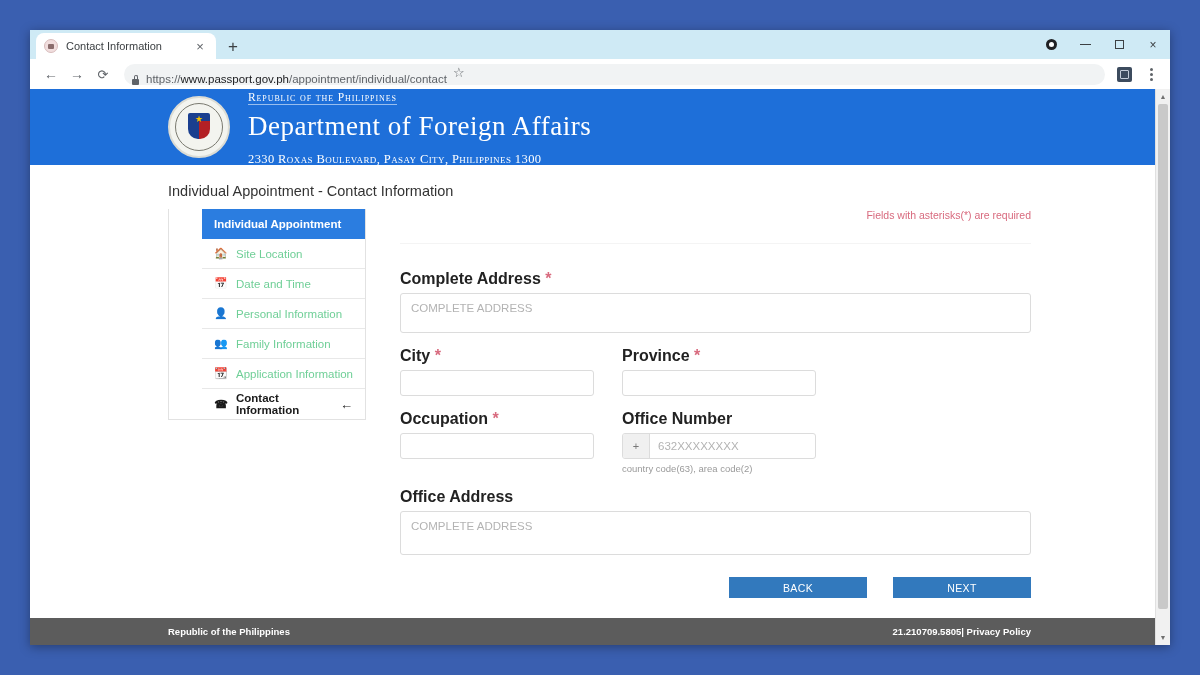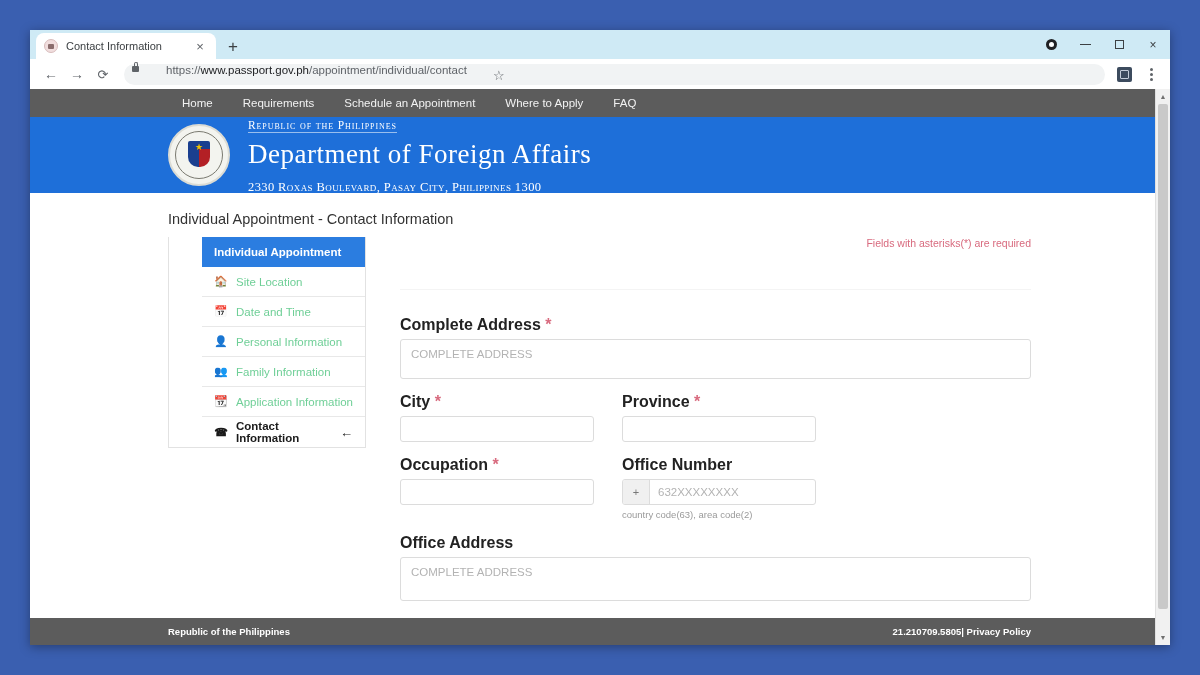--- a/index.html
+++ b/index.html
@@ -159,11 +159,10 @@
     background: #f1f3f4;
     border-radius: 11px;
     display: flex;
-    align-items: flex-start;
+    align-items: flex-end;
     margin: 0 6px 0 8px;
     padding: 0 8px;
     min-width: 0;
-    gap: 20px;
   }
   .lock-icon {
     width: 7px;

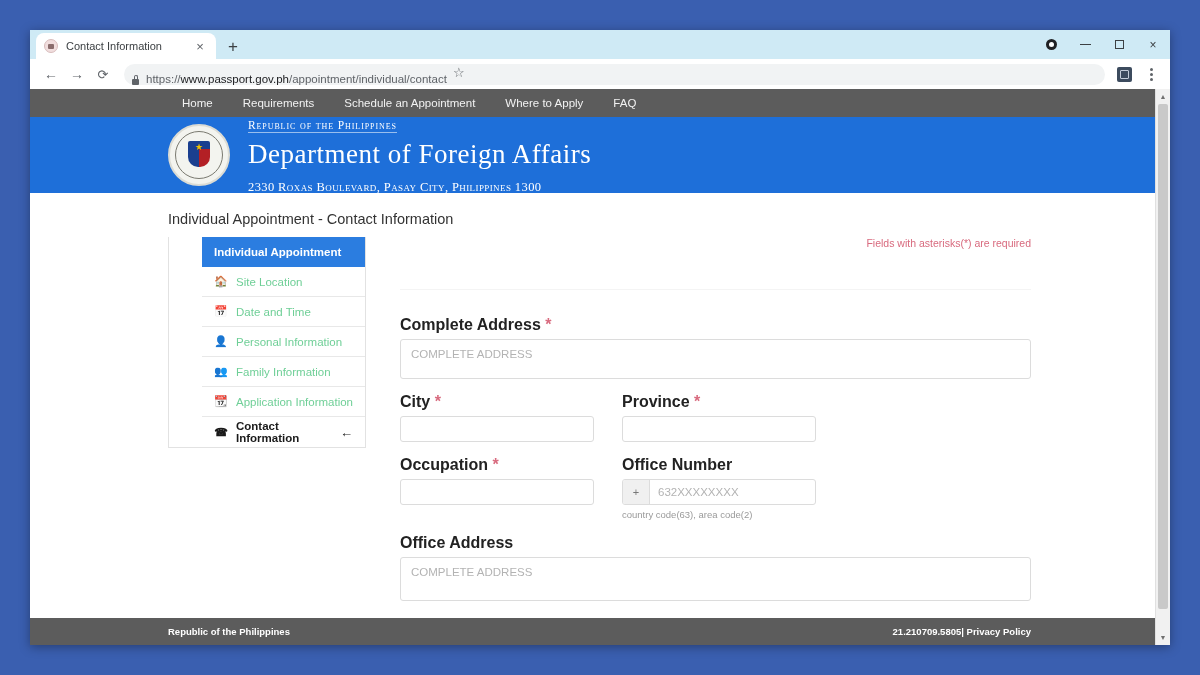--- a/index.html
+++ b/index.html
@@ -594,13 +594,6 @@
   <div class="viewport">
     <div class="page">
 
-      <div class="site-nav">
-        <a href="#">Home</a>
-        <a href="#">Requirements</a>
-        <a href="#">Schedule an Appointment</a>
-        <a href="#">Where to Apply</a>
-        <a href="#">FAQ</a>
-      </div>
 
       <div class="banner">
         <div class="seal">

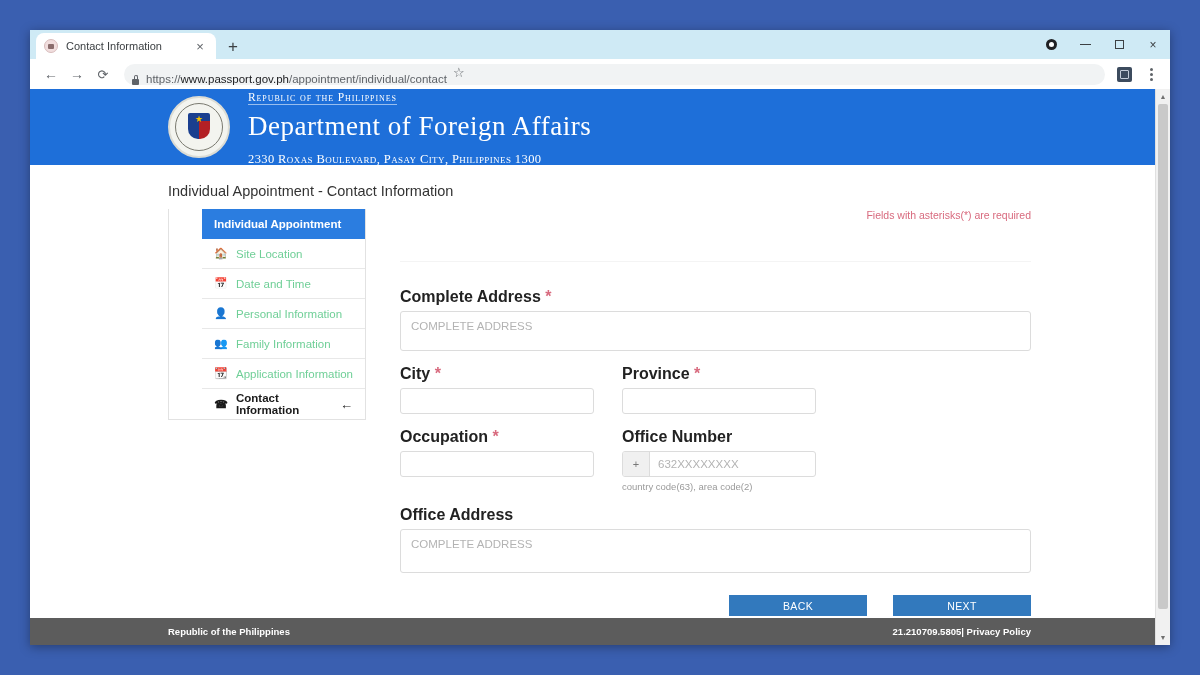--- a/index.html
+++ b/index.html
@@ -409,7 +409,7 @@
     color: #d86a7e;
     font-size: 10.5px;
     text-align: right;
-    margin-bottom: 40px;
+    margin-bottom: 22px;
   }
   .faint-divider {
     height: 1px;

